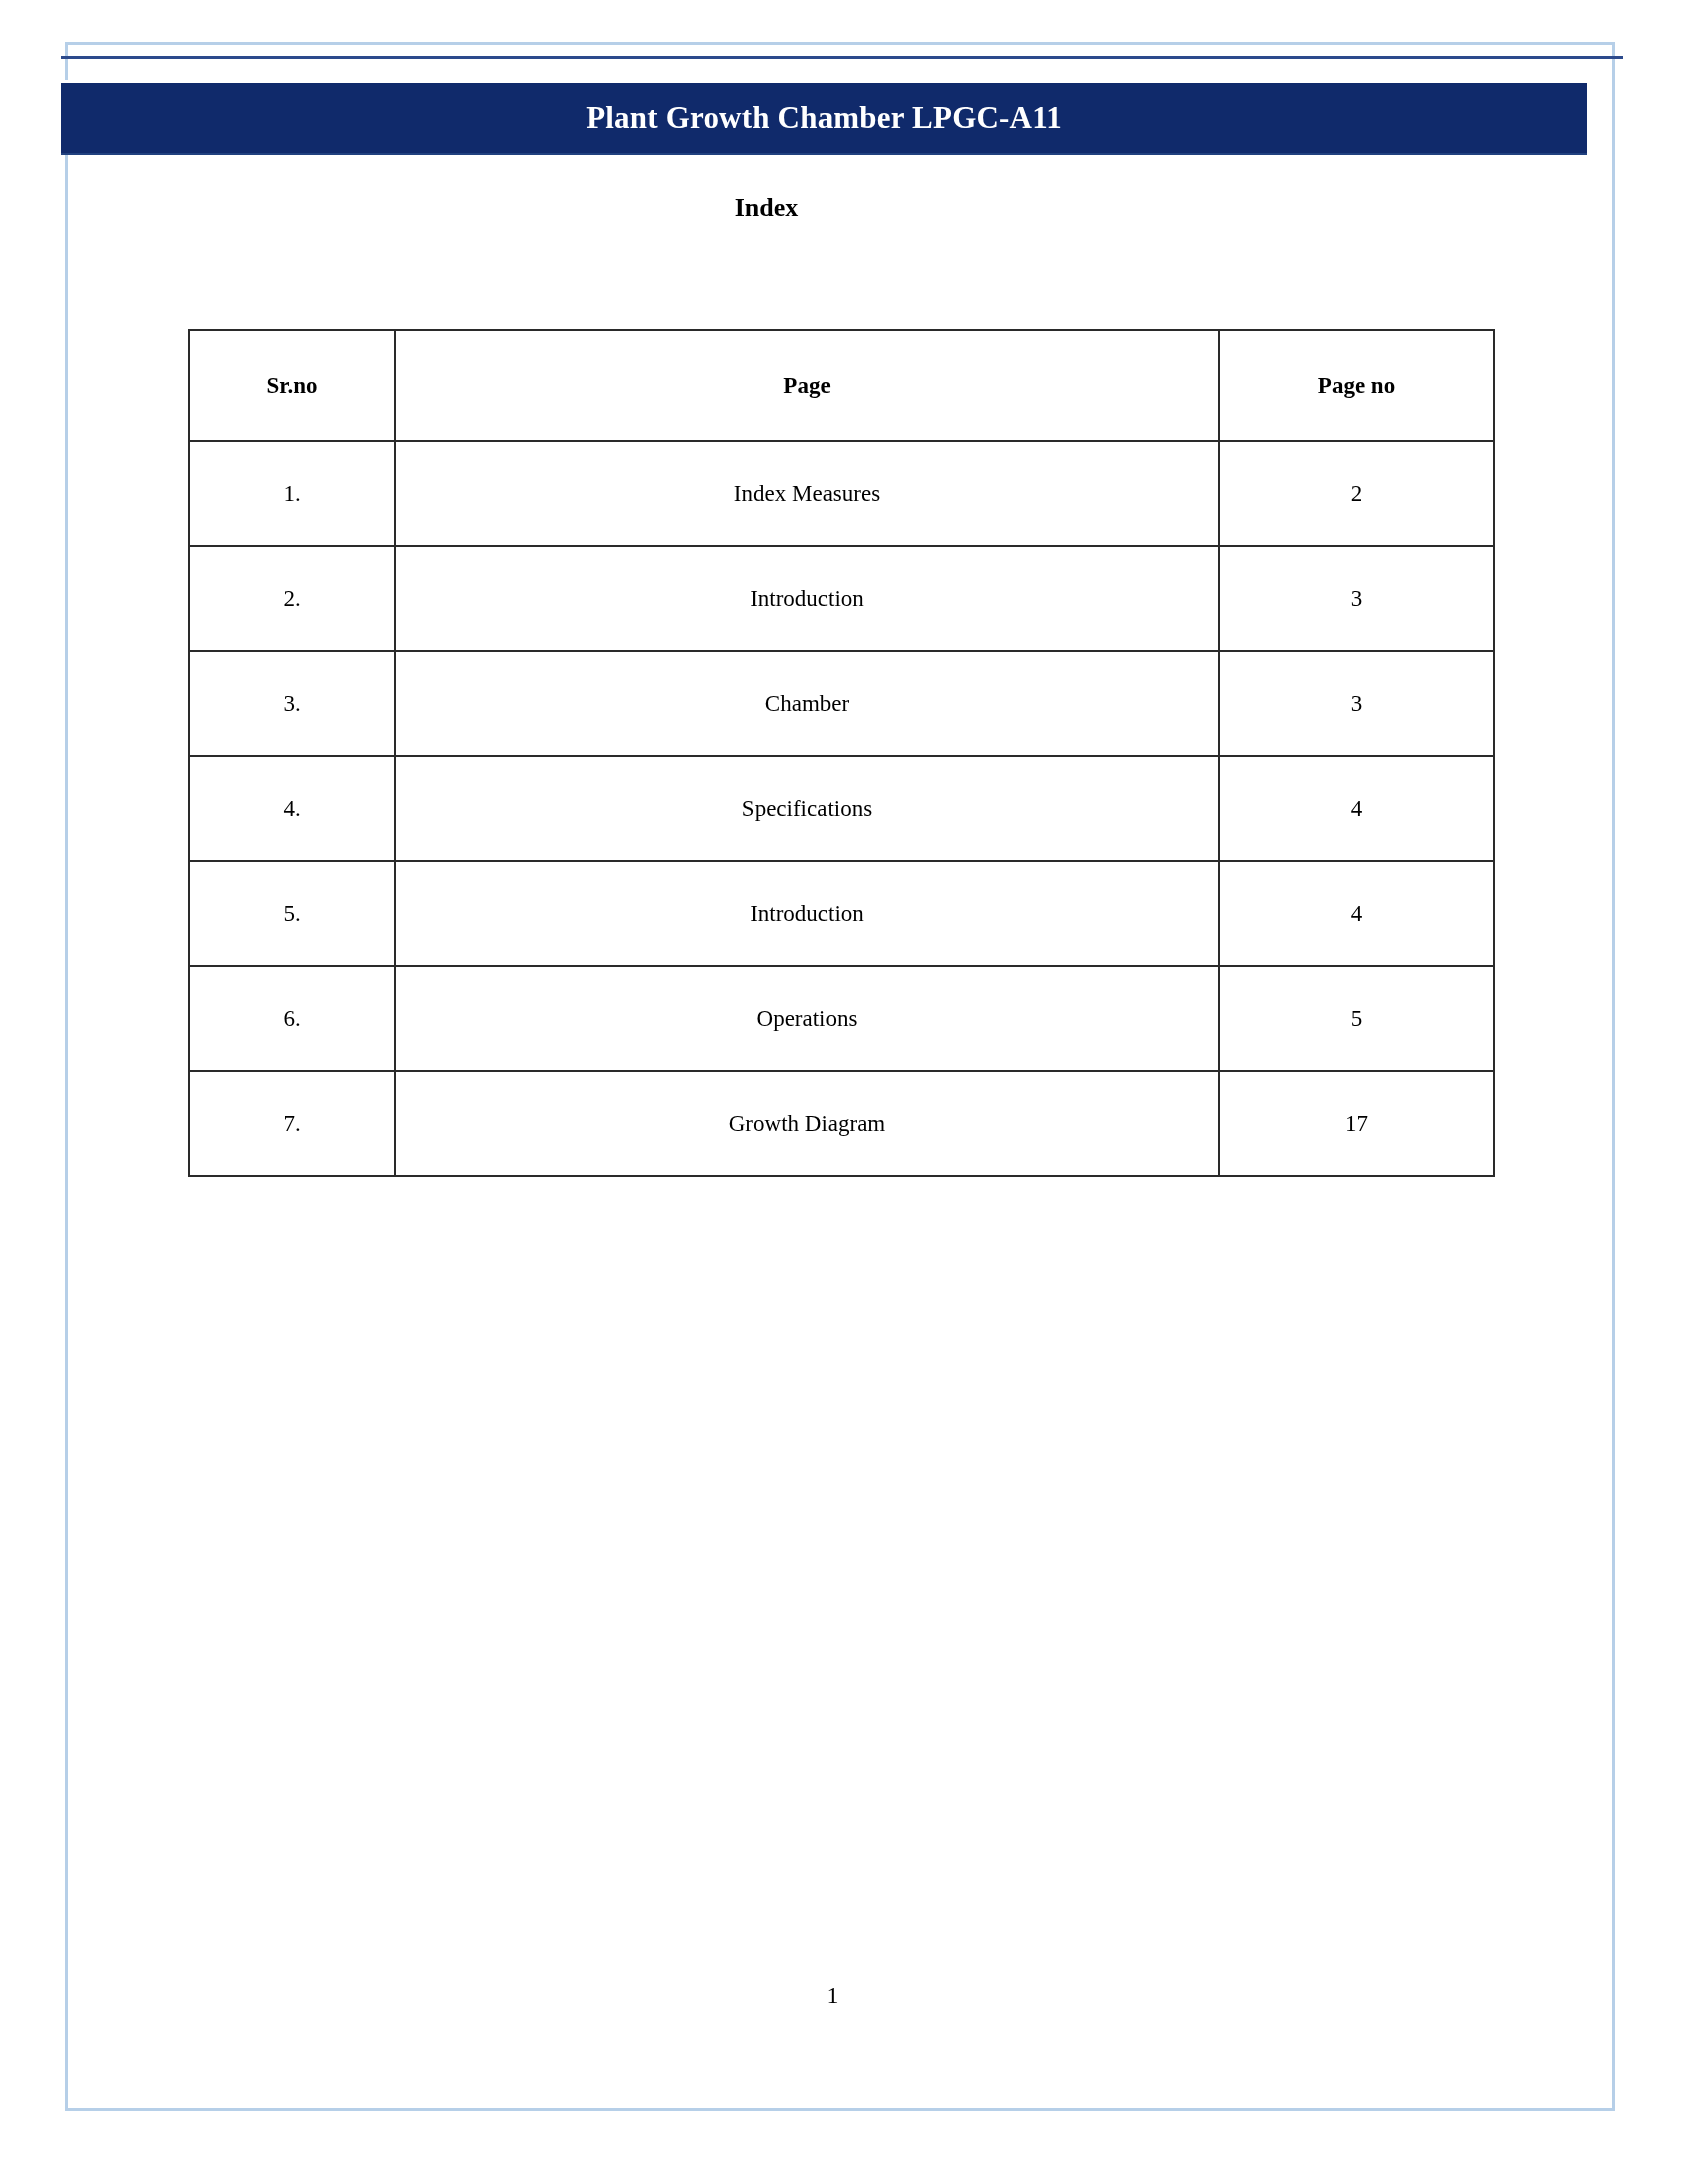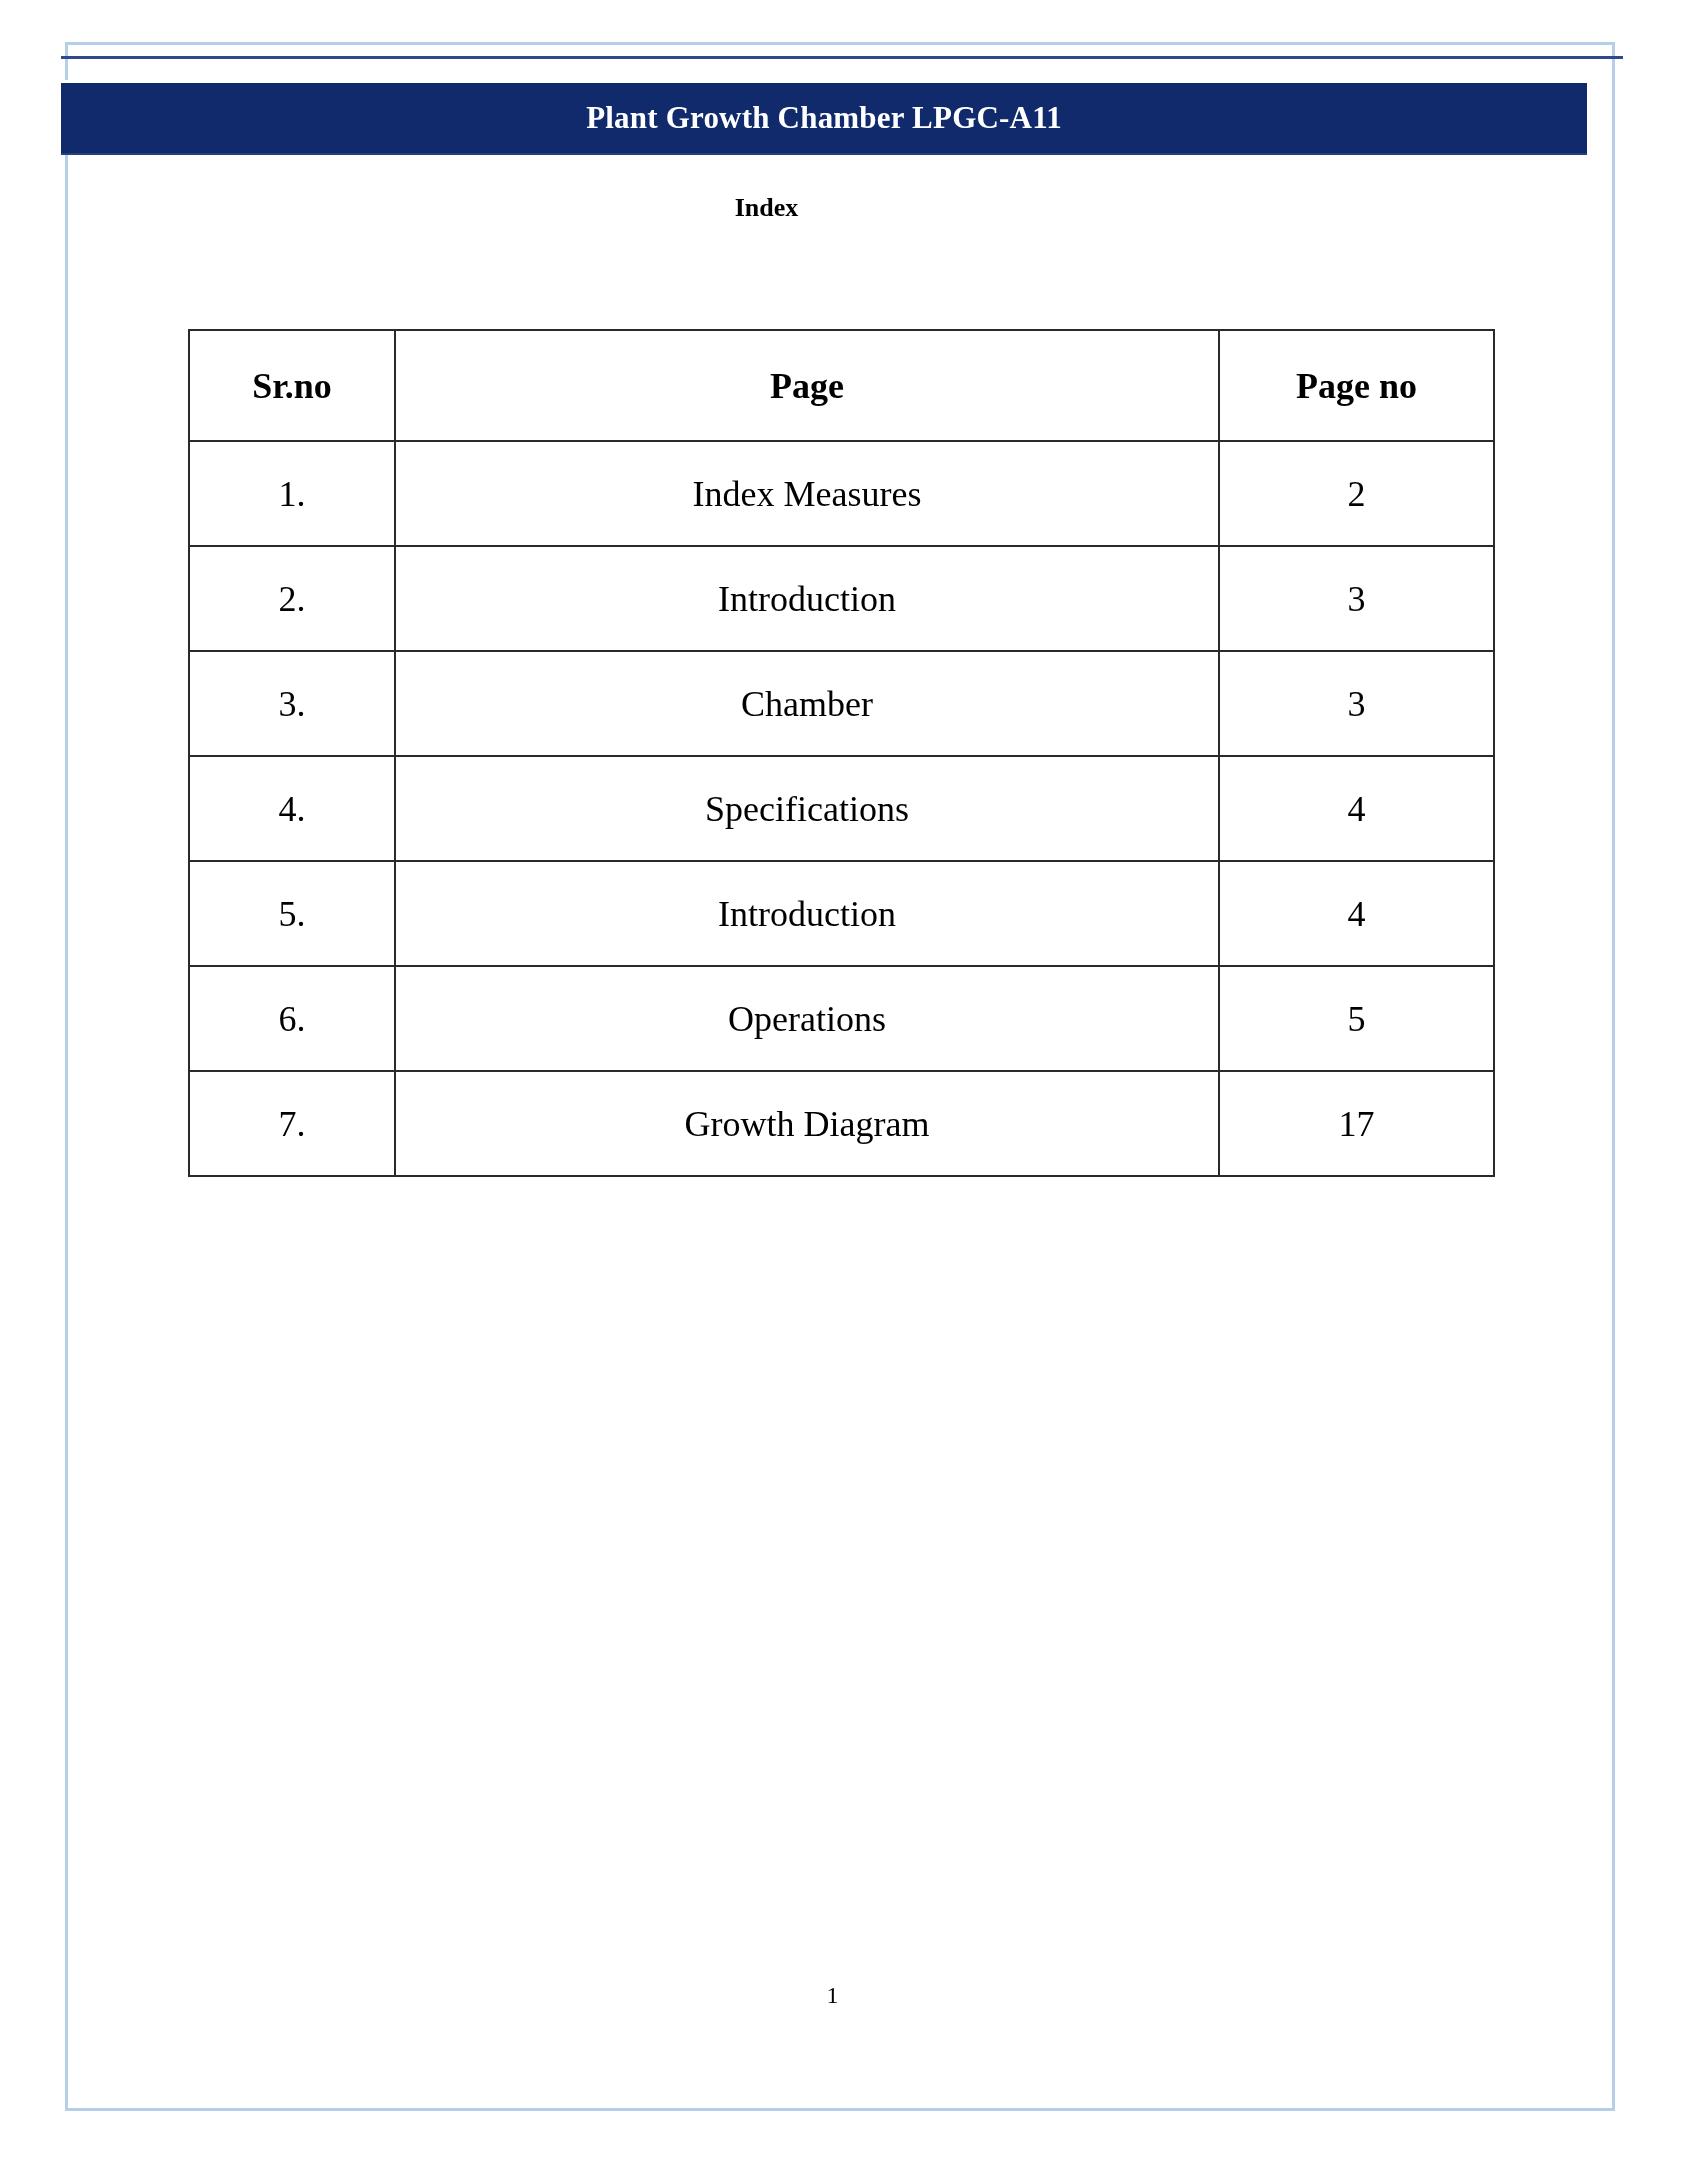--- a/index.html
+++ b/index.html
@@ -96,7 +96,7 @@
     padding: 0;
     text-align: center;
     vertical-align: middle;
-    font-size: 36px;
+    font-size: 23px;
     font-family: "Liberation Serif", "DejaVu Serif", serif;
     font-weight: normal;
     margin-left: 26px;

